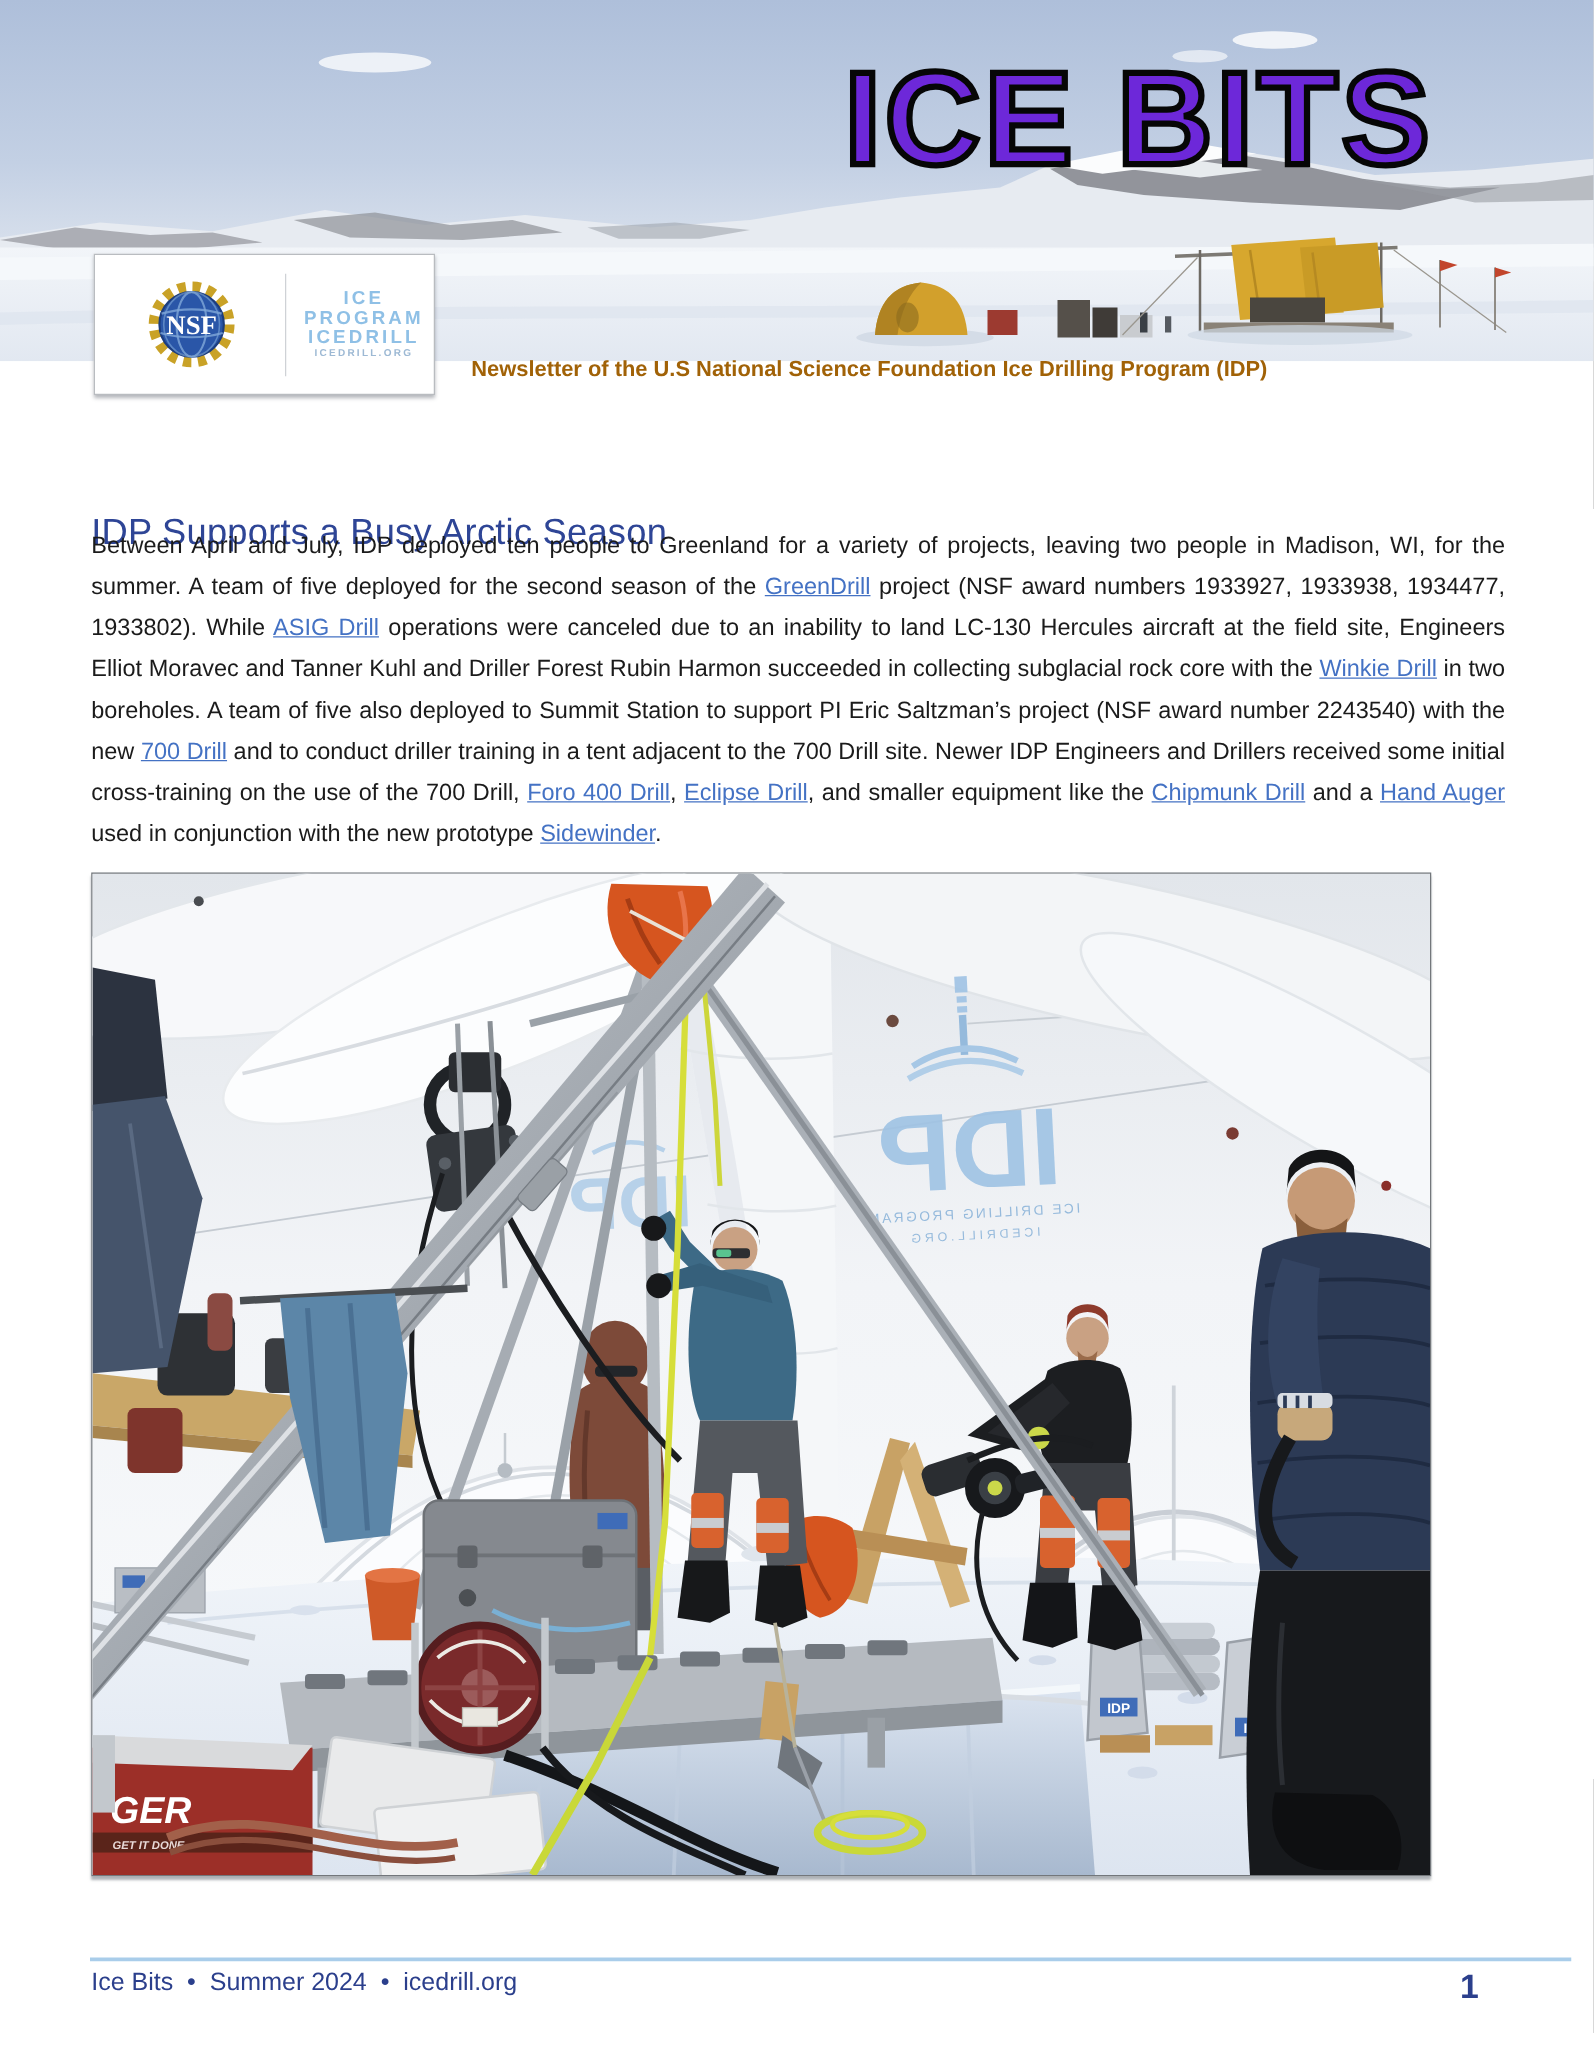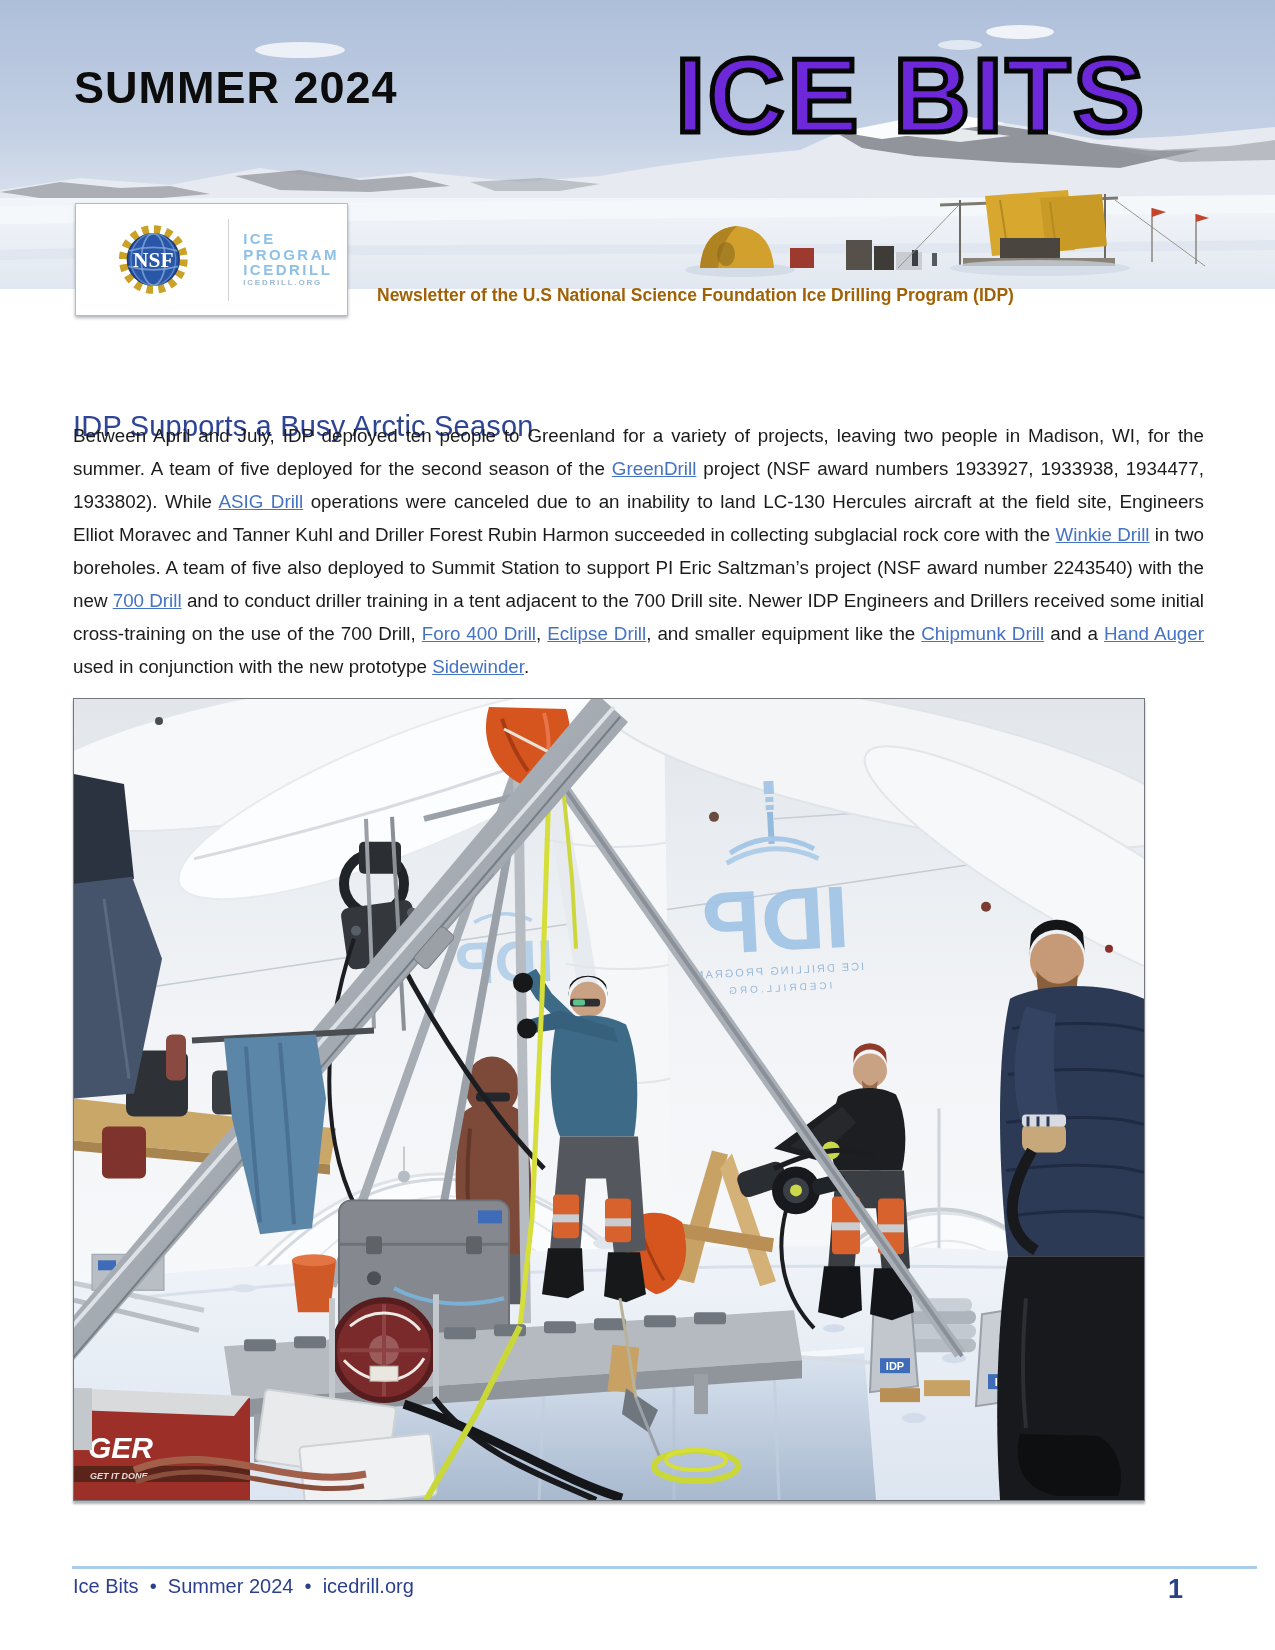--- a/index.html
+++ b/index.html
@@ -109,7 +109,6 @@
       <ellipse cx="1040" cy="268" rx="90" ry="8" fill="#cfd8e4" opacity="0.7"></ellipse>
     </svg>
 
-    <div class="issue">SUMMER 2024</div>
     <div class="title">ICE BITS</div>
 
     <div class="logo-box">

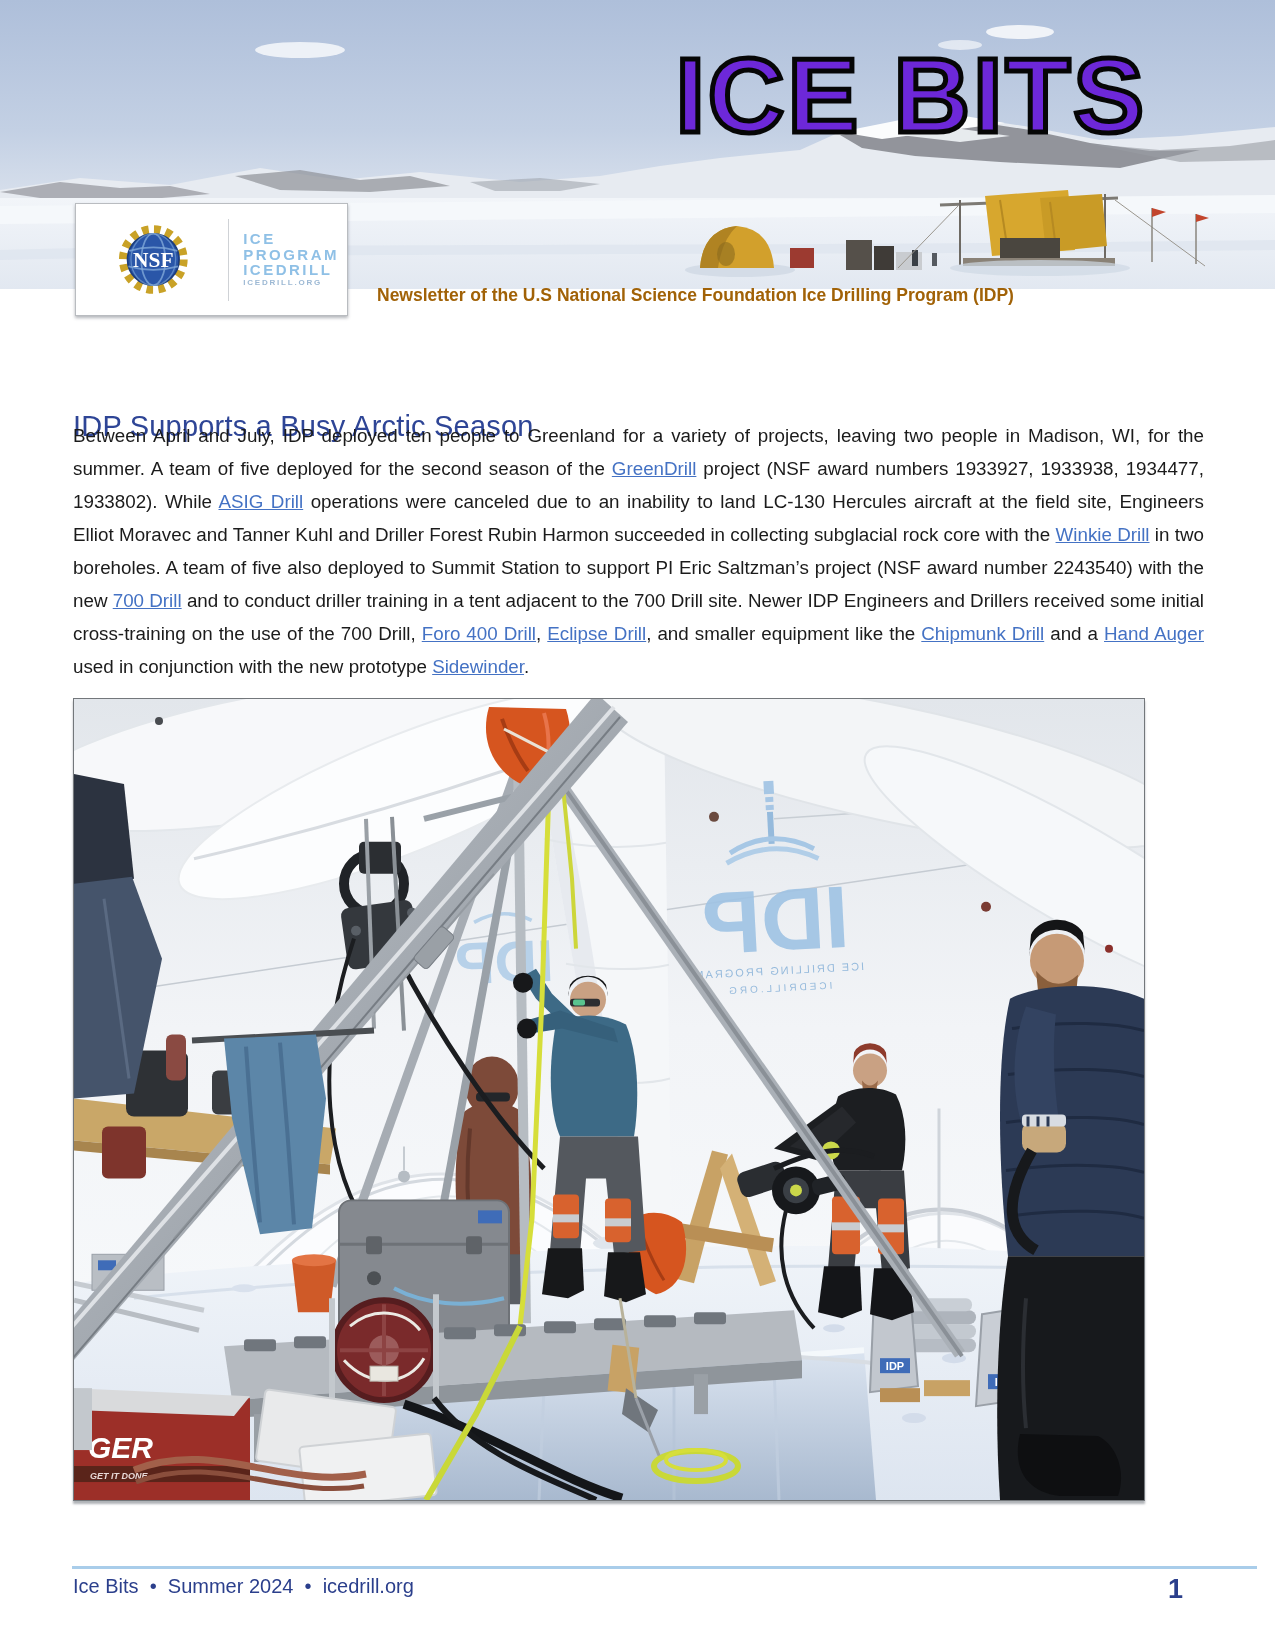--- a/index.html
+++ b/index.html
@@ -22,7 +22,7 @@
   .logo-box{position:absolute;left:75px;top:203px;width:273px;height:113px;background:#fff;
             border:1px solid #b9bcc0;box-shadow:0 2px 3px rgba(40,45,60,.35);display:flex;align-items:center;padding:16px 8px;}
   .logo-box .divider{width:1px;height:82px;background:#cfd2d6;margin:0 9px 0 5px;}
-  .idp-logo{display:flex;align-items:center;}
+  .idp-logo{display:flex;align-items:center;text-align:center;}
   .idp-text{margin-left:6px;line-height:1.02;}
   .idp-text .l{font-size:15px;font-weight:bold;letter-spacing:2.5px;color:#8fc0e6;}
   .idp-text .u{font-size:8px;font-weight:bold;letter-spacing:1.8px;color:#9db9d4;margin-top:2px;}

